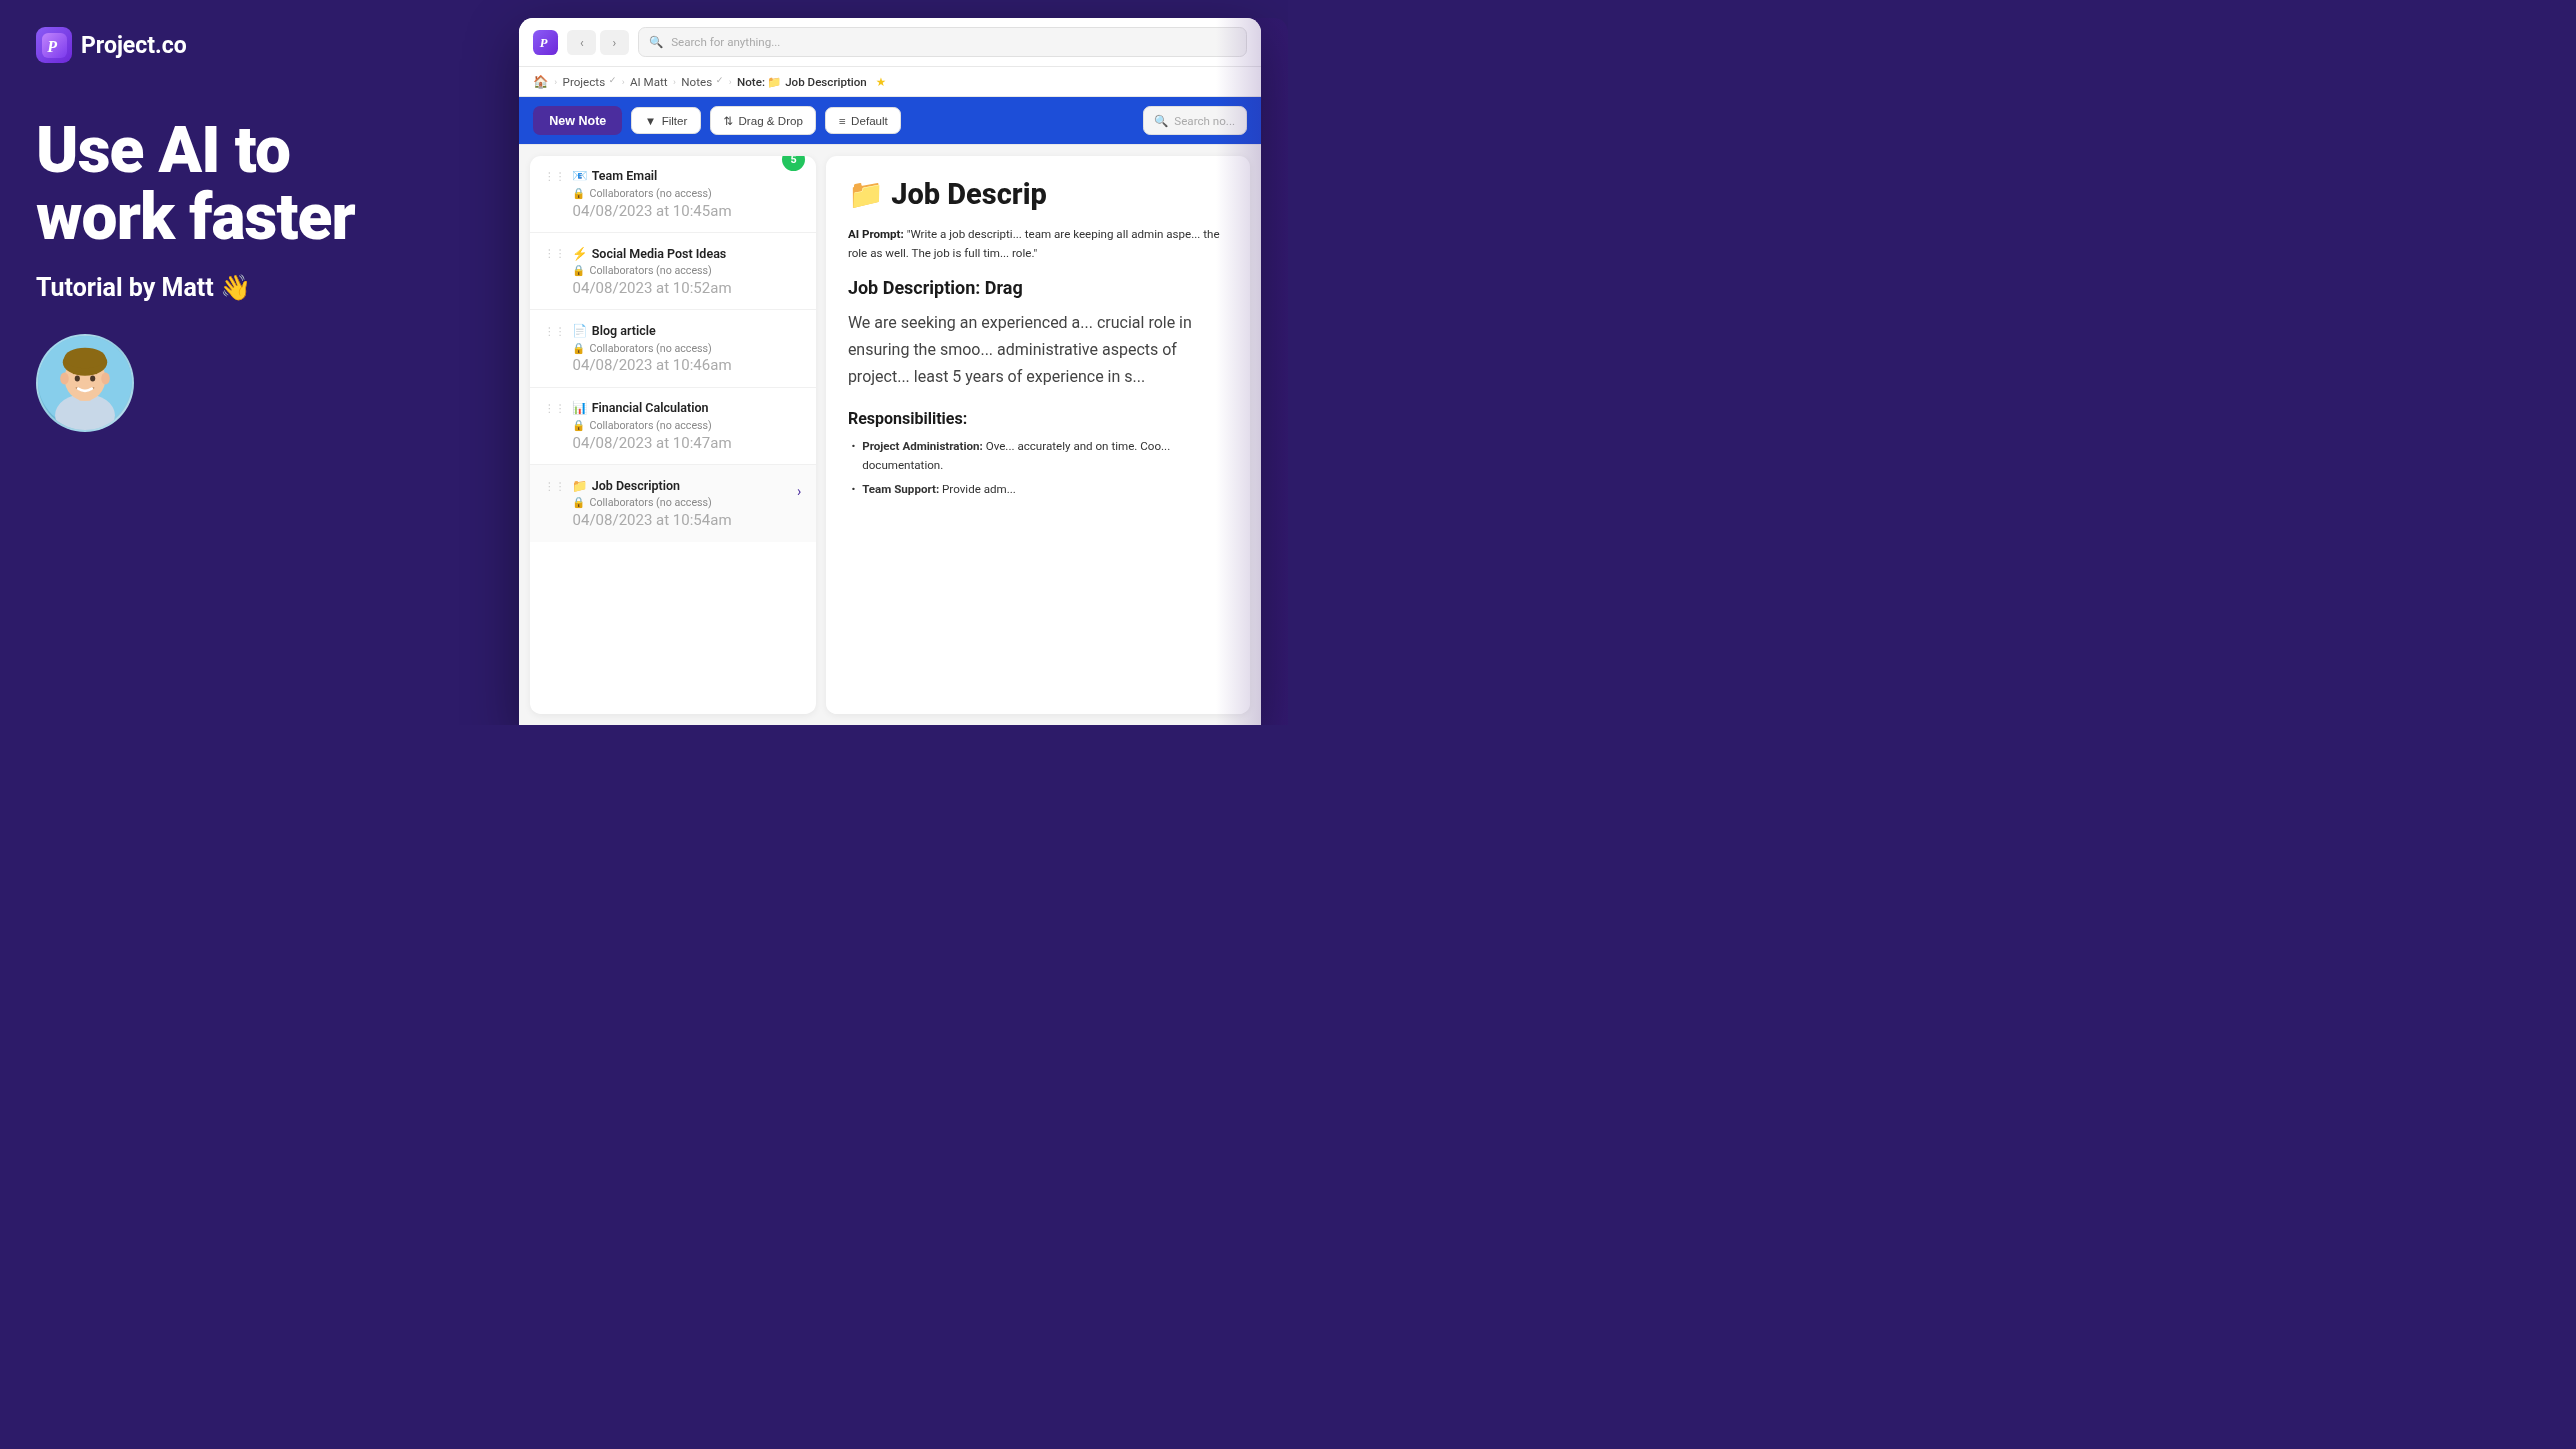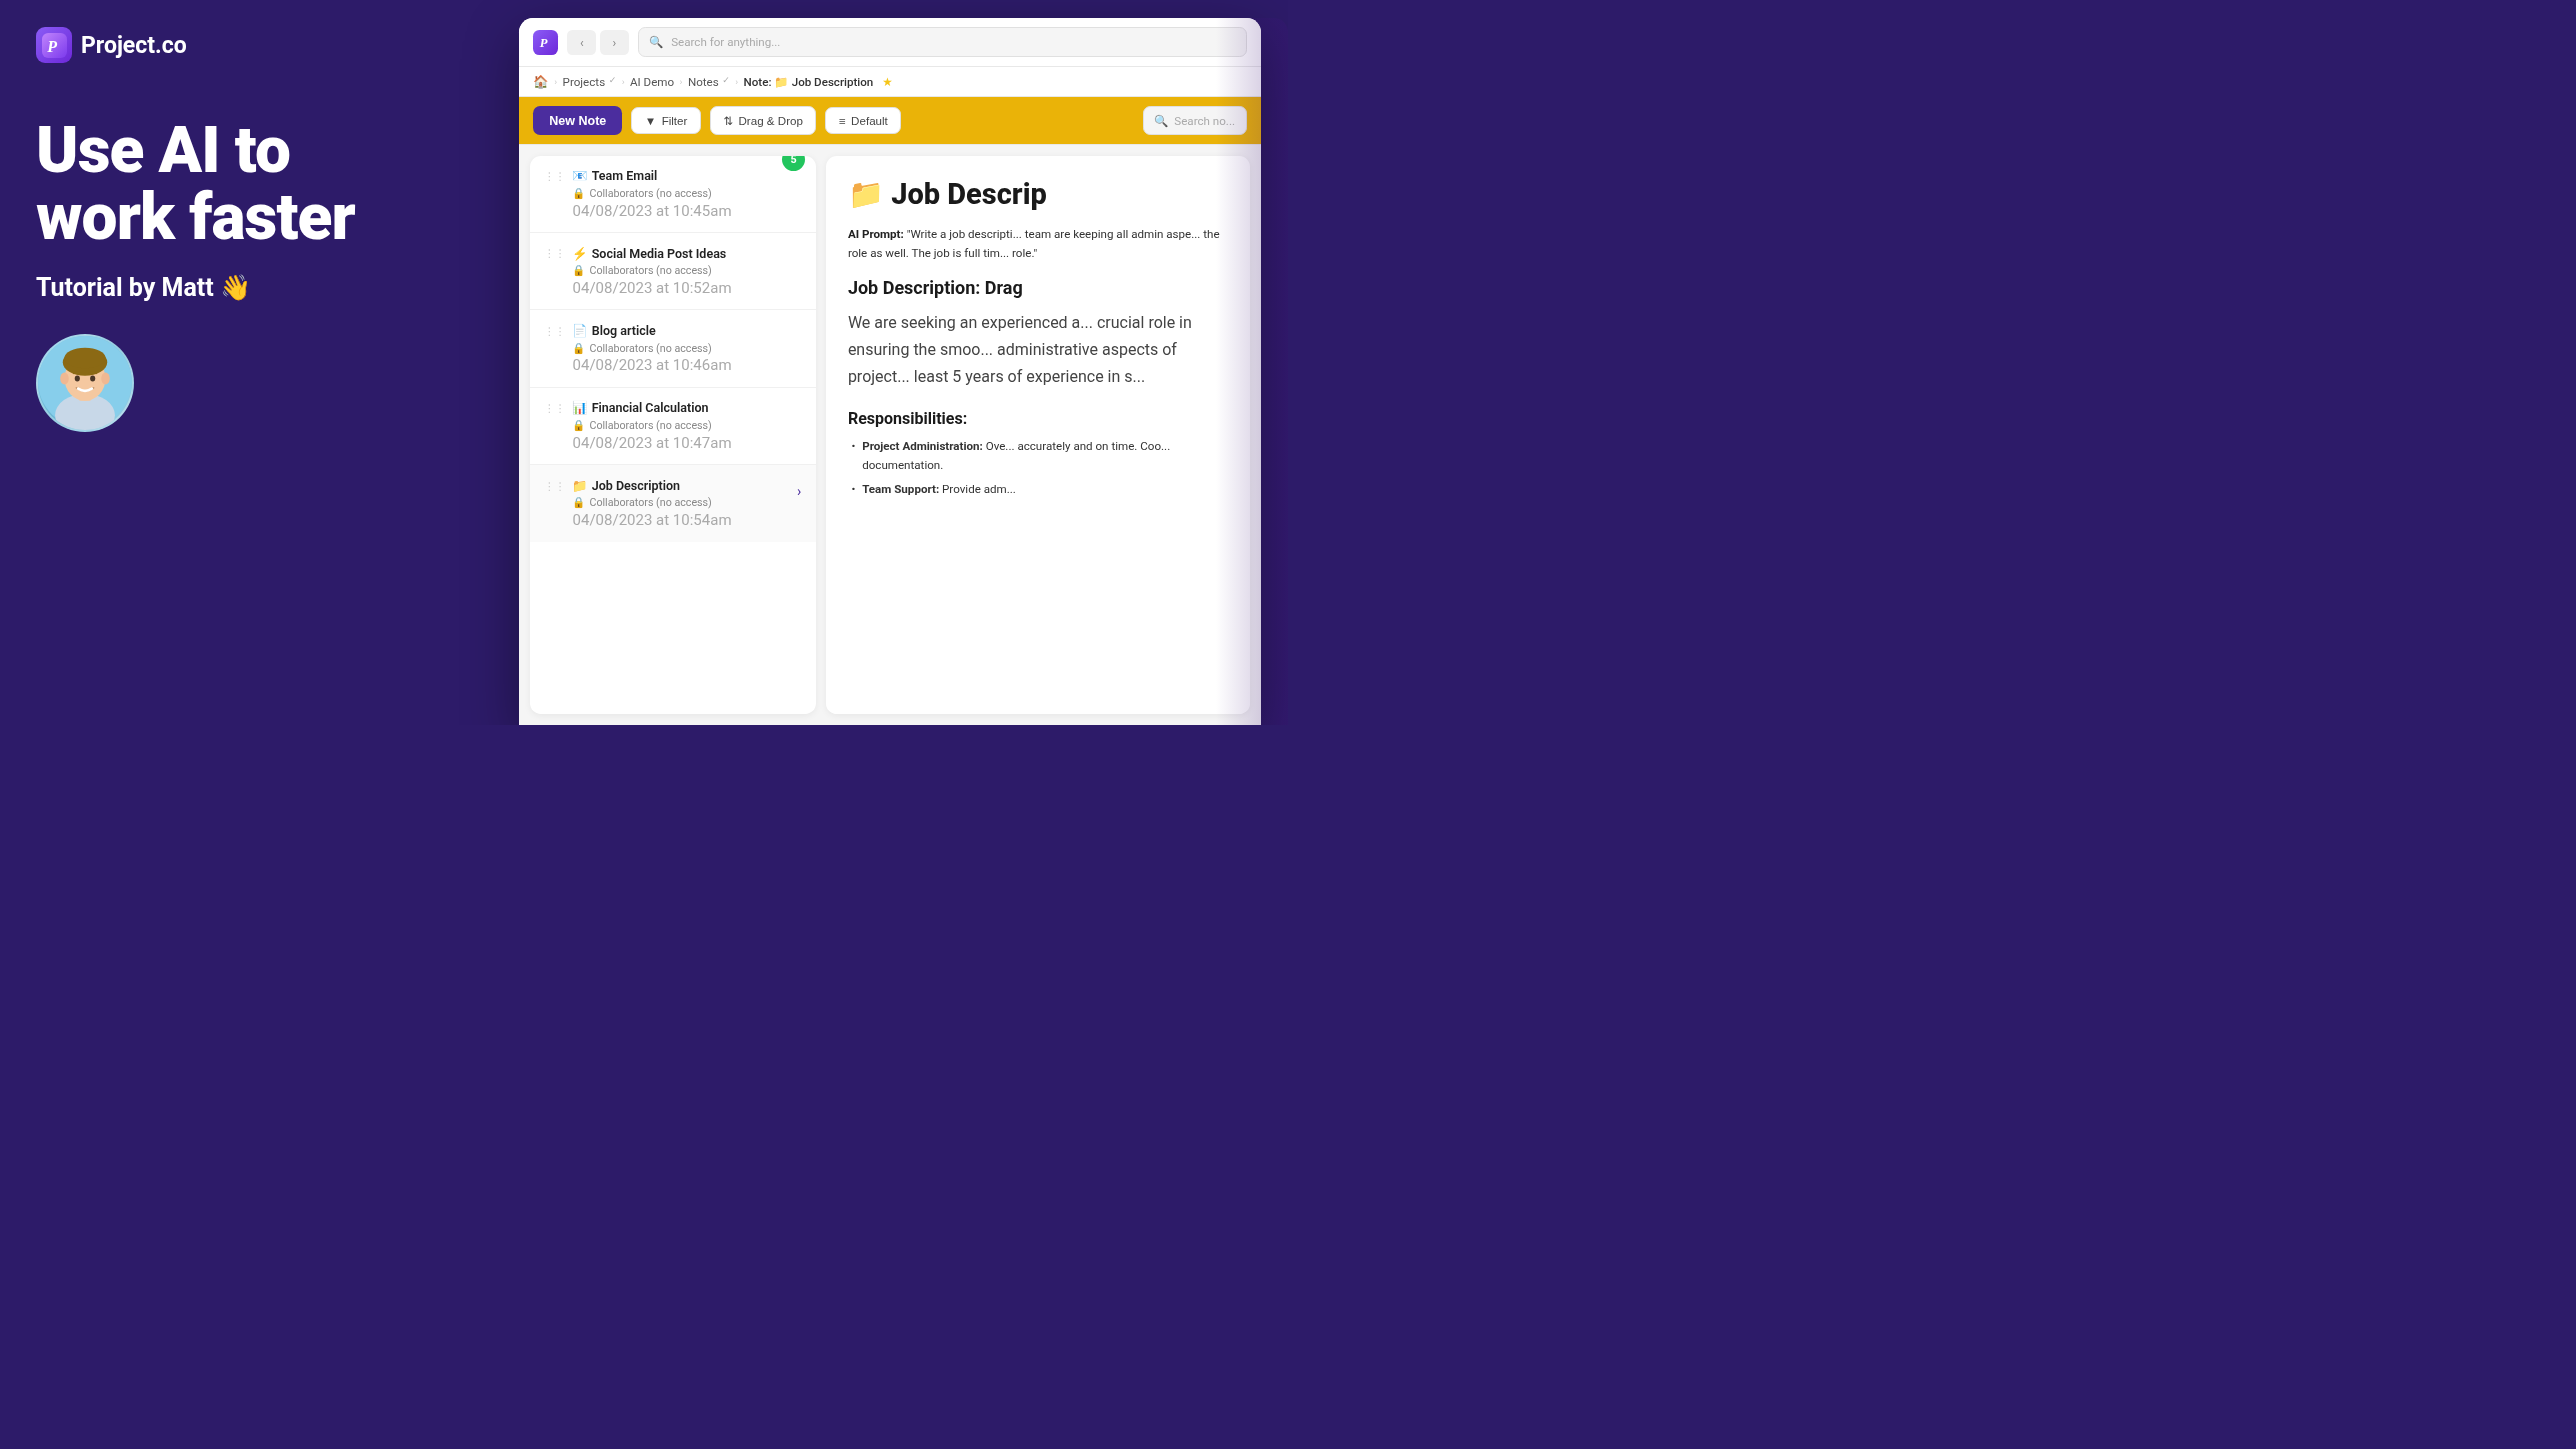--- a/index.html
+++ b/index.html
@@ -514,7 +514,7 @@
         <span style="font-size:9px;color:#aaa">✓</span>
       </span>
       <span class="breadcrumb-sep">›</span>
-      <span class="breadcrumb-item">AI Demo</span>
+      <span class="breadcrumb-item">AI Matt</span>
       <span class="breadcrumb-sep">›</span>
       <span class="breadcrumb-item">
         <span>Notes</span>

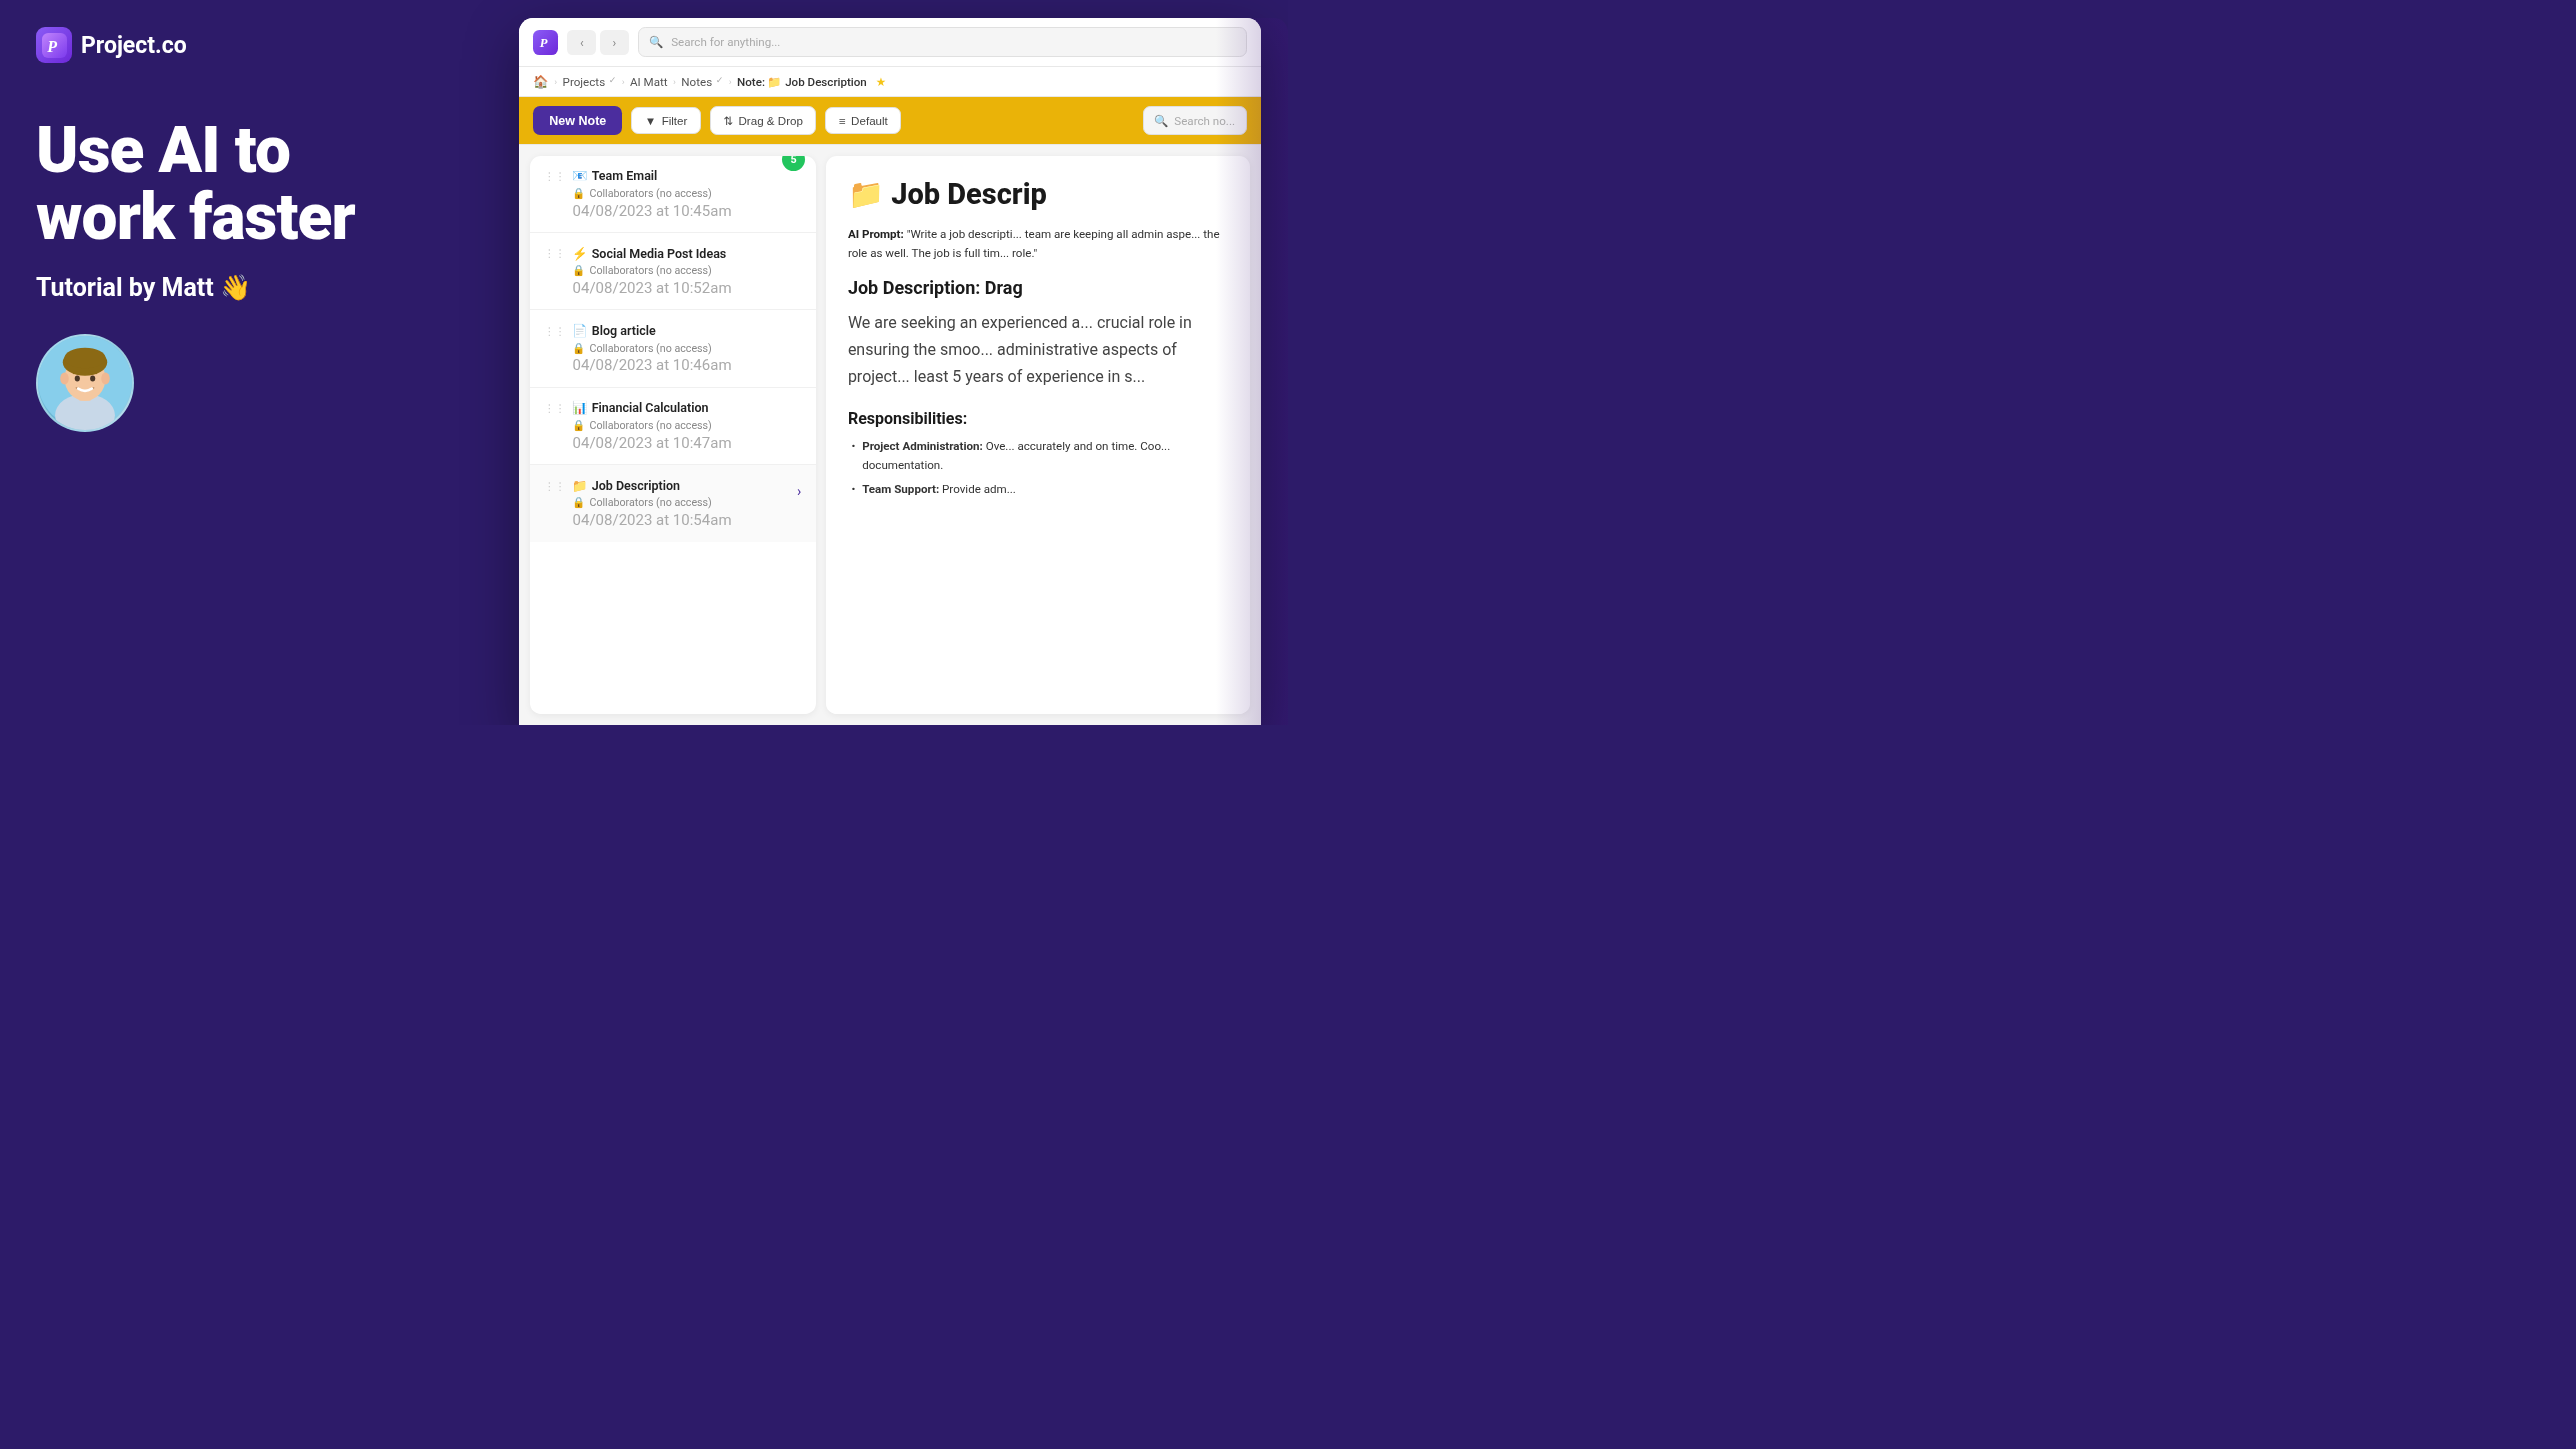--- a/index.html
+++ b/index.html
@@ -167,7 +167,7 @@
 
     
     .toolbar {
-      background: #eab308;
+      background: #1d4ed8;
       padding: 9px 14.3px;
       display: flex;
       align-items: center;

